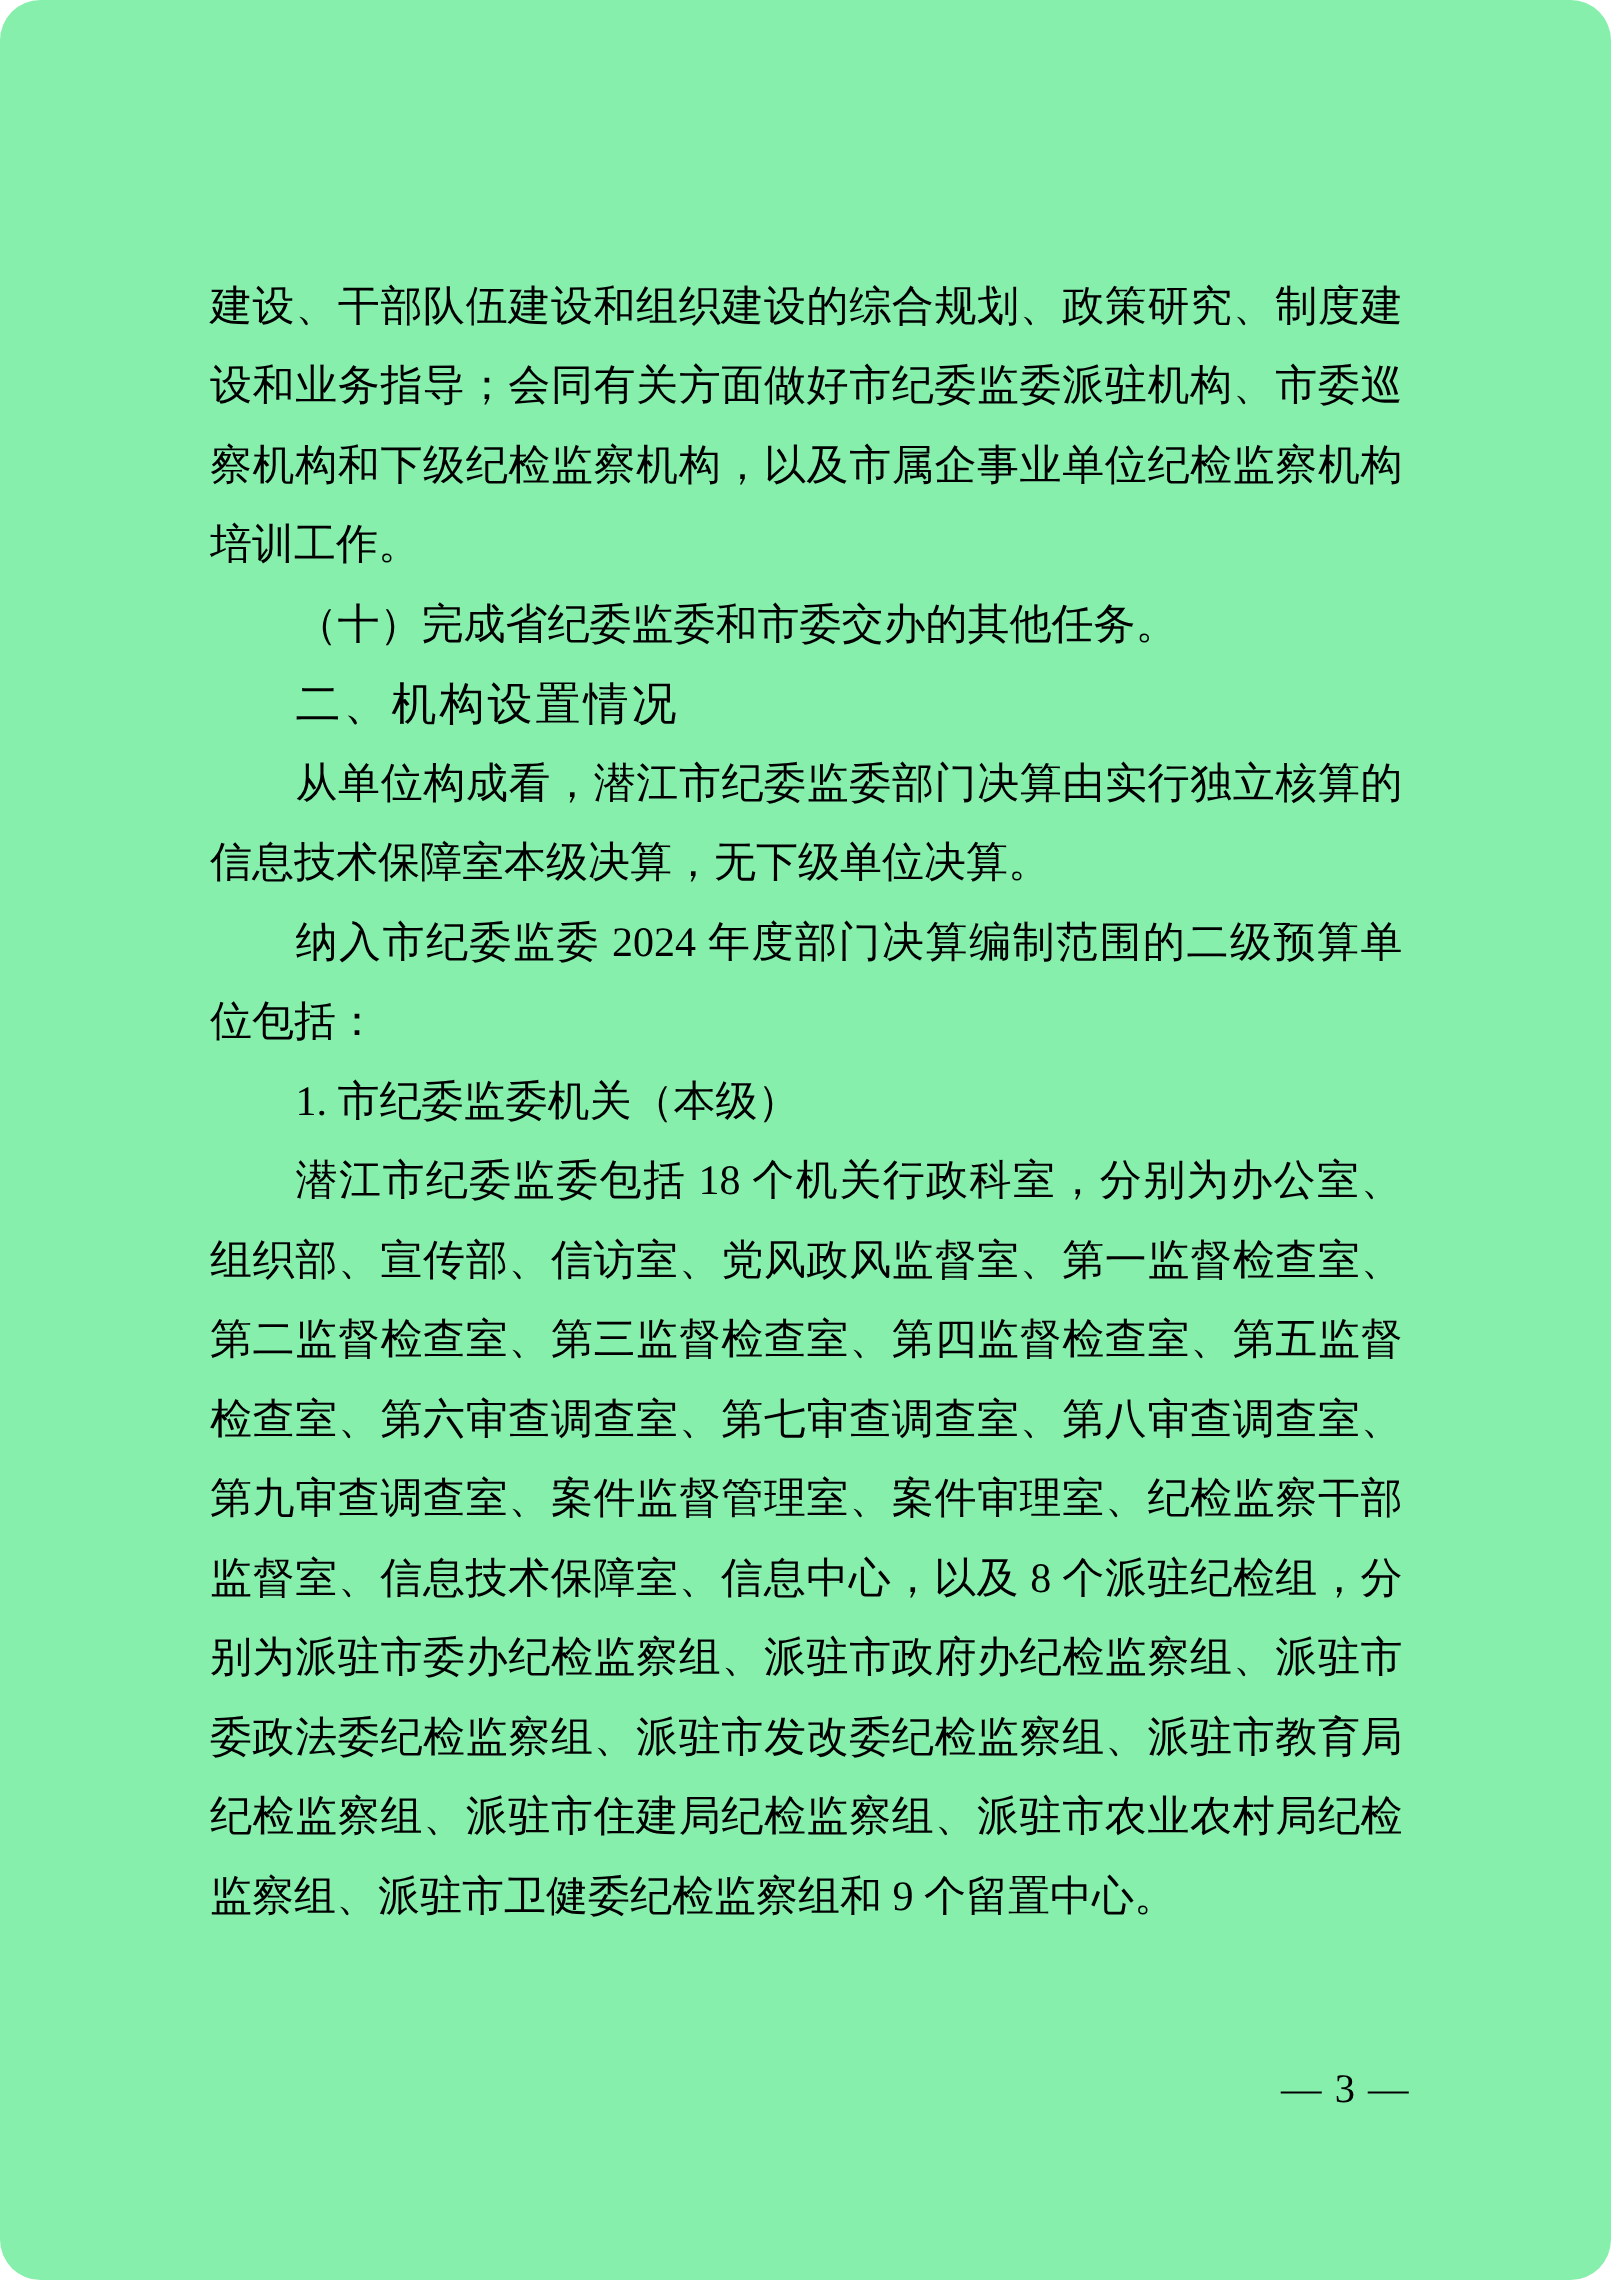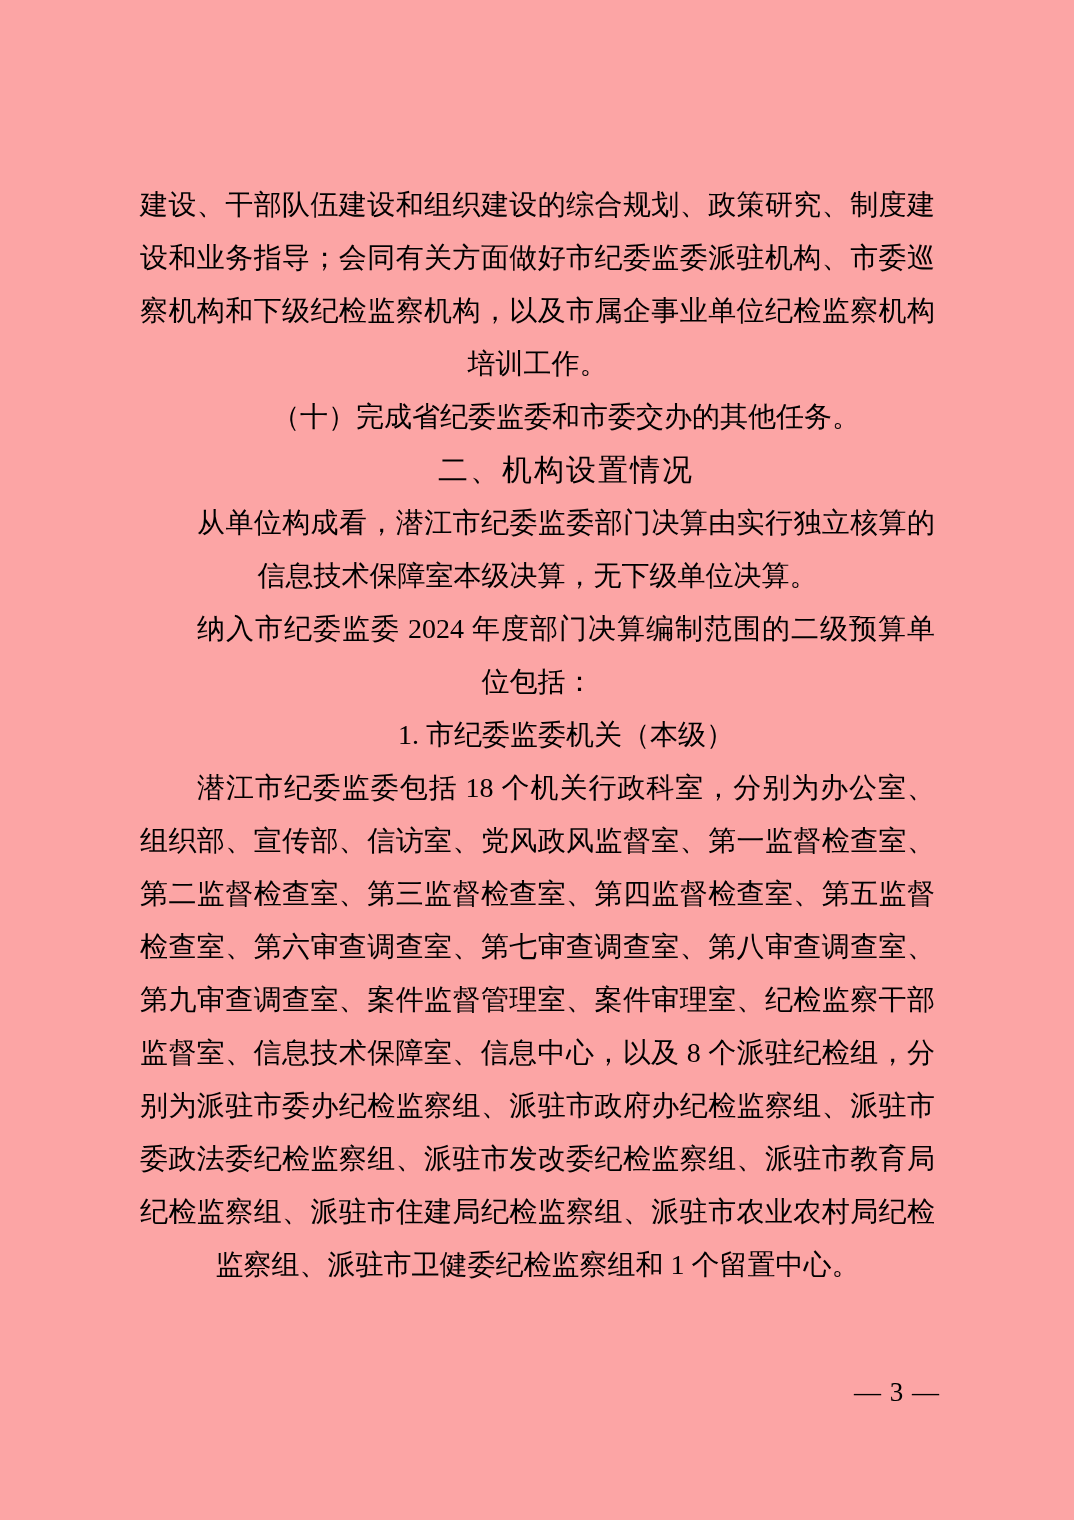--- a/index.html
+++ b/index.html
@@ -11,10 +11,11 @@
     position: relative;
     width: 1074px;
     height: 1520px;
-    background: #fca5a5;
+    background: #86efac;
     overflow: hidden;
     font-family: "Liberation Serif", serif;
     color: #000000;
+    border-radius: 27px;
   }
   .doc {
     position: absolute;

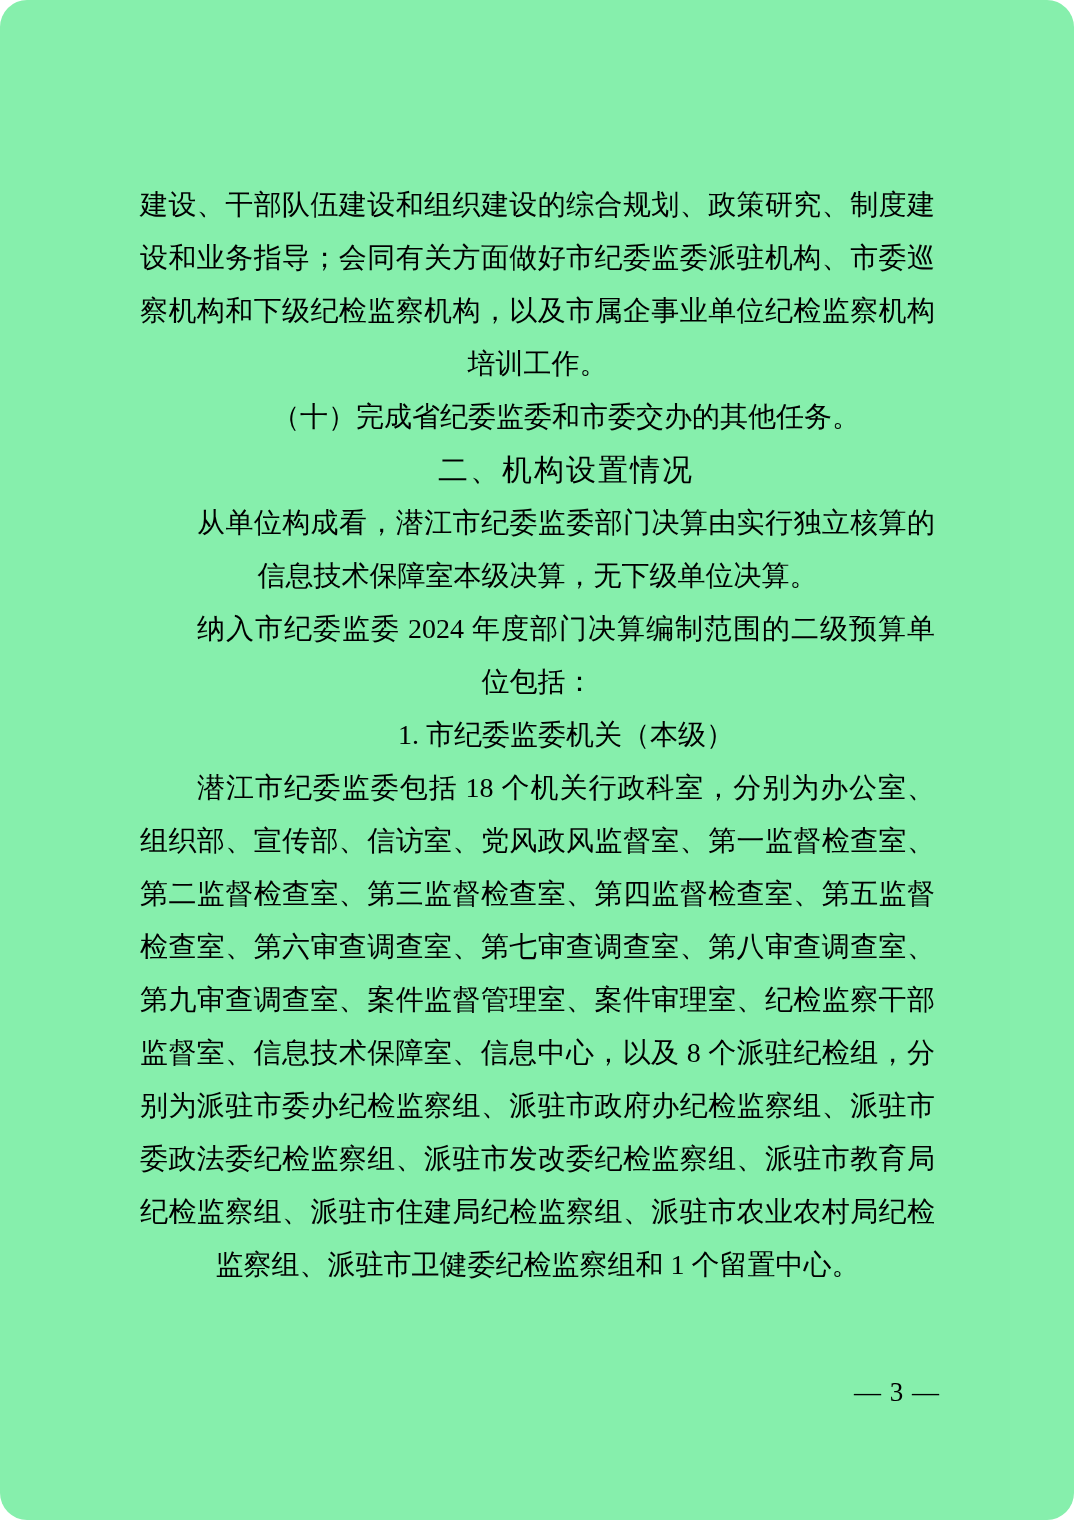--- a/index.html
+++ b/index.html
@@ -29,7 +29,7 @@
     font-size: 28px;
     color: #000000;
     font-family: "Liberation Serif", serif;
-    text-align: center;
+    text-align: left;
   }
   .line.justify {
     text-align: justify;

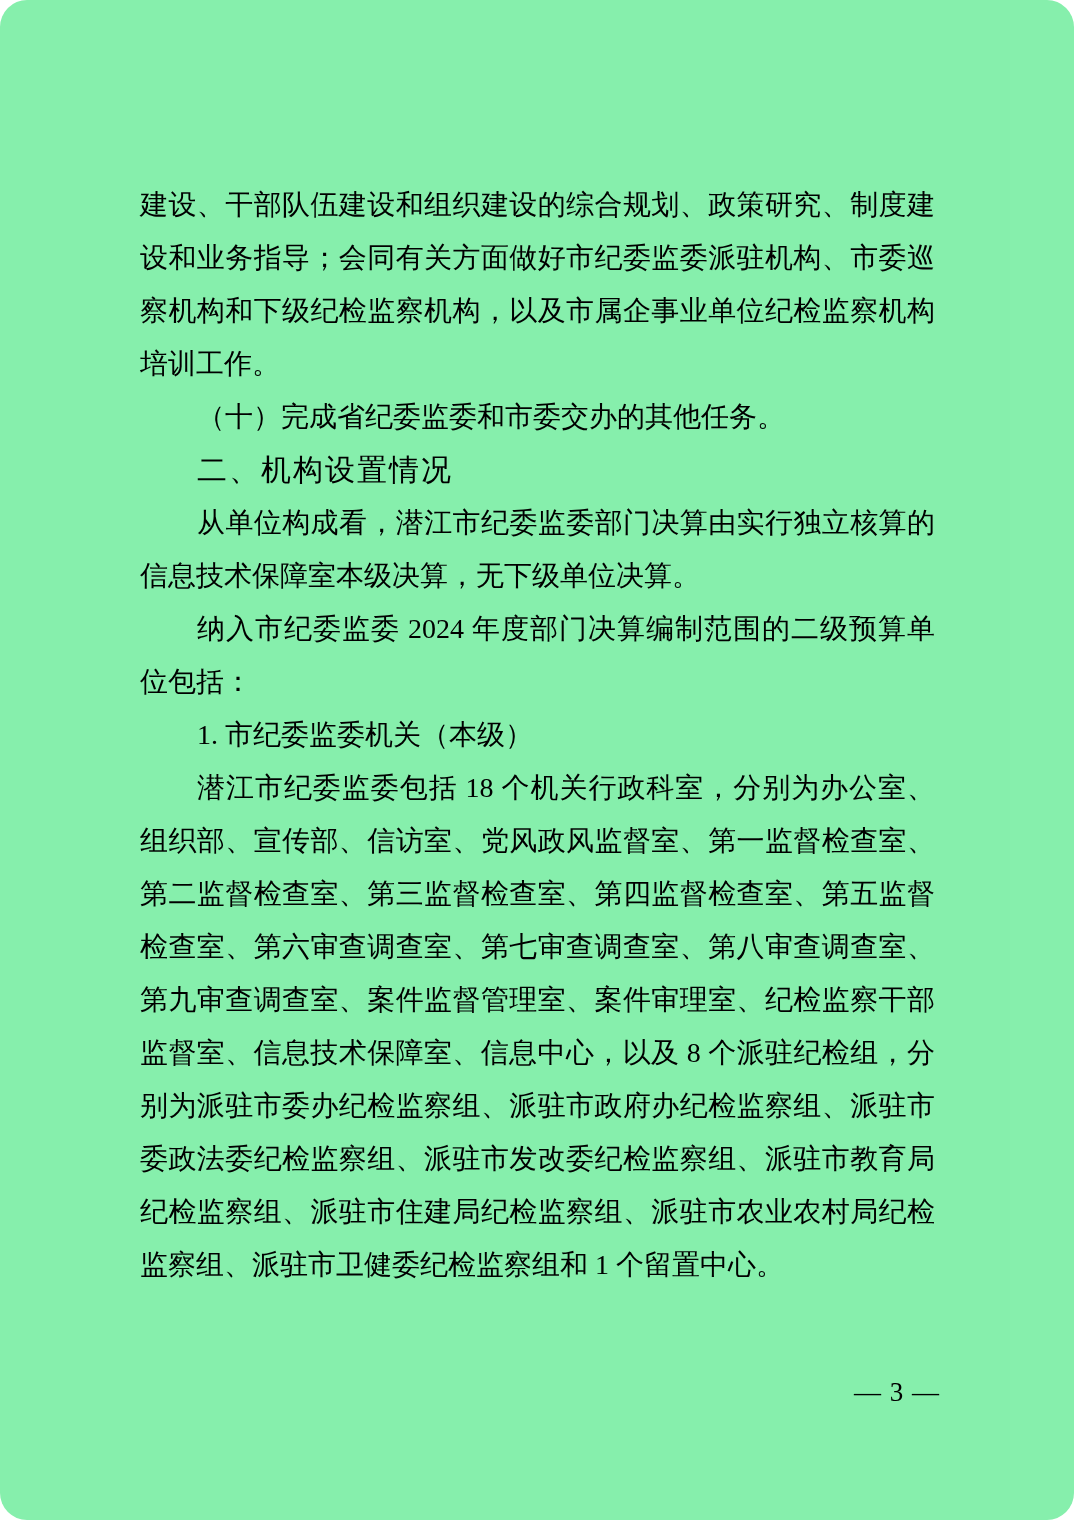--- a/index.html
+++ b/index.html
@@ -85,7 +85,7 @@
       <div class="line justify"><span>别为派驻市委办纪检监察组、派驻市政府办纪检监察组、派驻市</span></div>
       <div class="line justify"><span>委政法委纪检监察组、派驻市发改委纪检监察组、派驻市教育局</span></div>
       <div class="line justify"><span>纪检监察组、派驻市住建局纪检监察组、派驻市农业农村局纪检</span></div>
-      <div class="line"><span>监察组、派驻市卫健委纪检监察组和 1 个留置中心。</span></div>
+      <div class="line"><span>监察组、派驻市卫健委纪检监察组和 9 个留置中心。</span></div>
     </div>
   <div class="page-number">— 3 —</div>
 </div>

